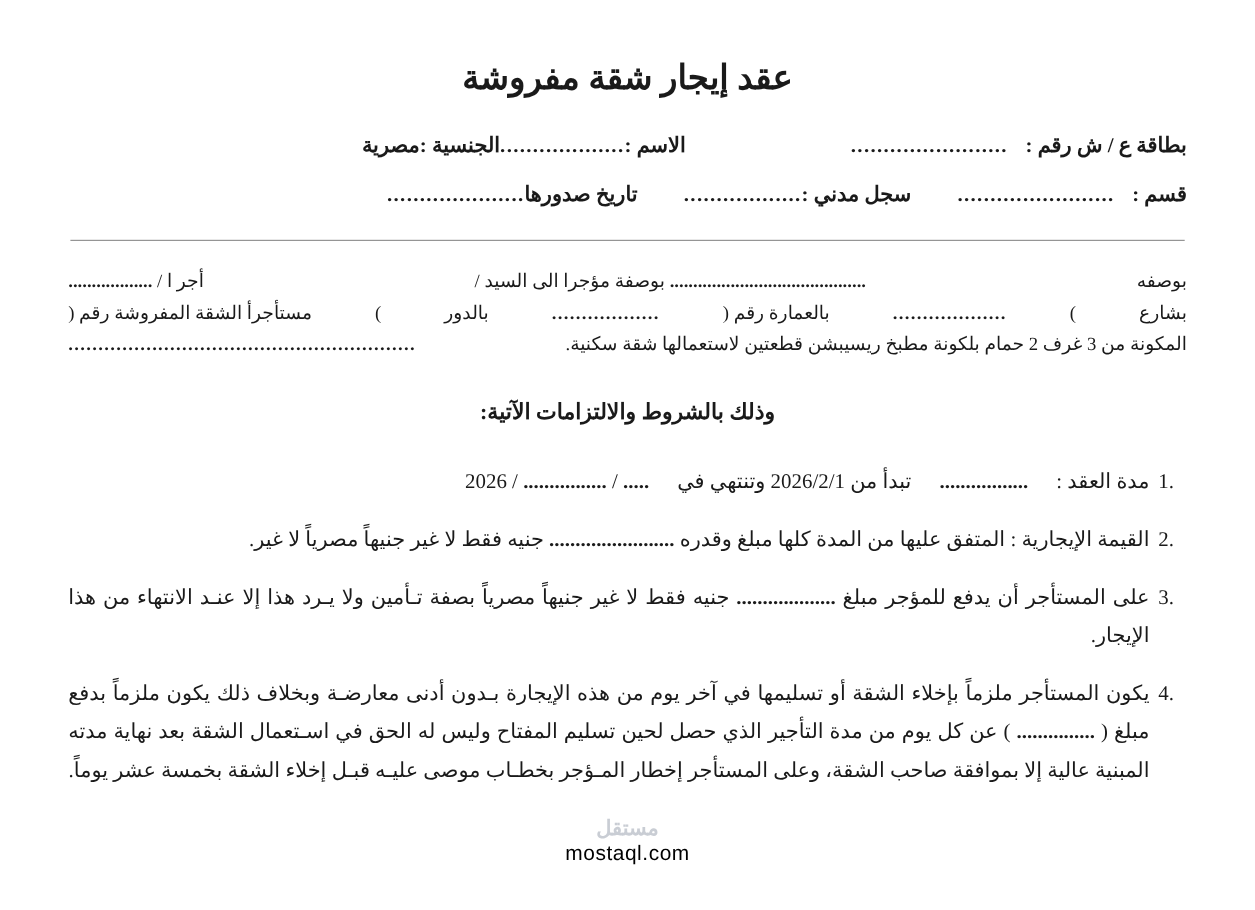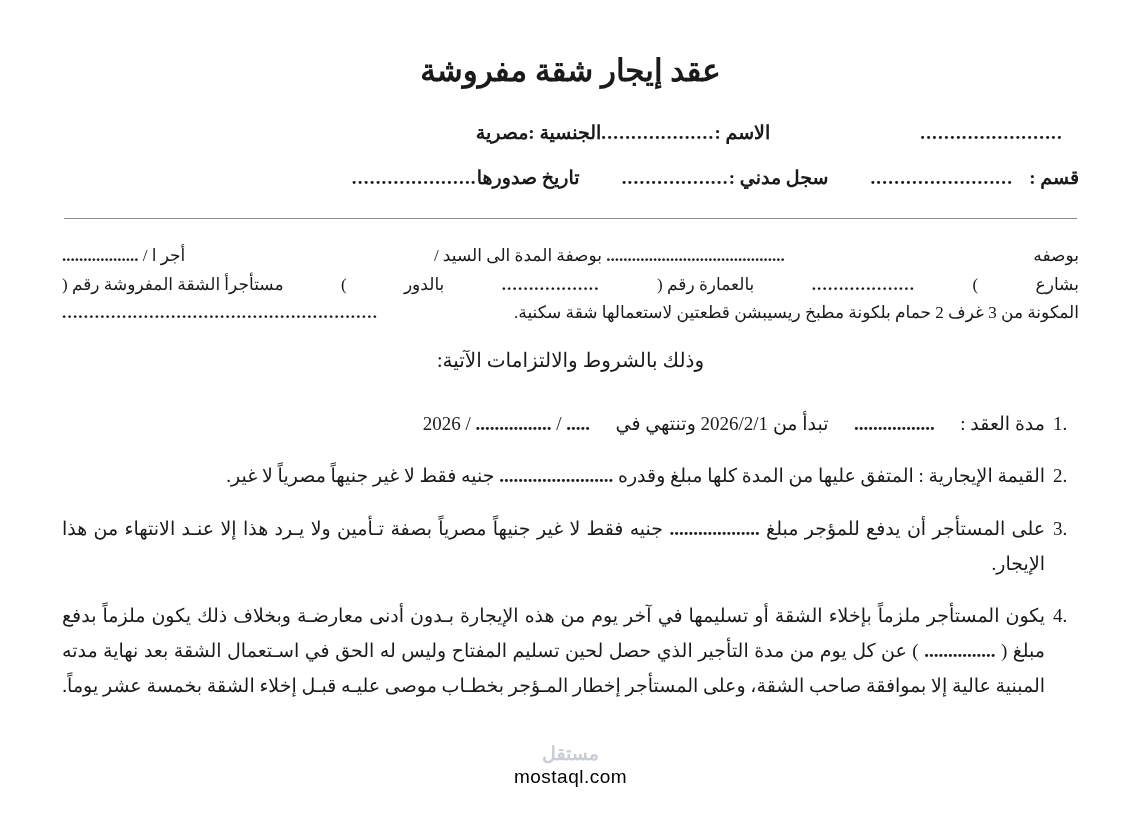--- a/index.html
+++ b/index.html
@@ -163,6 +163,7 @@
   <div class="party-block">
 
     <div class="party-row">
+      <span class="seg">بطاقة ع / ش رقم :</span>
       <span class="gap-sm"></span>
       <span class="seg dots">........................</span>
       <span class="gap-xl"></span>

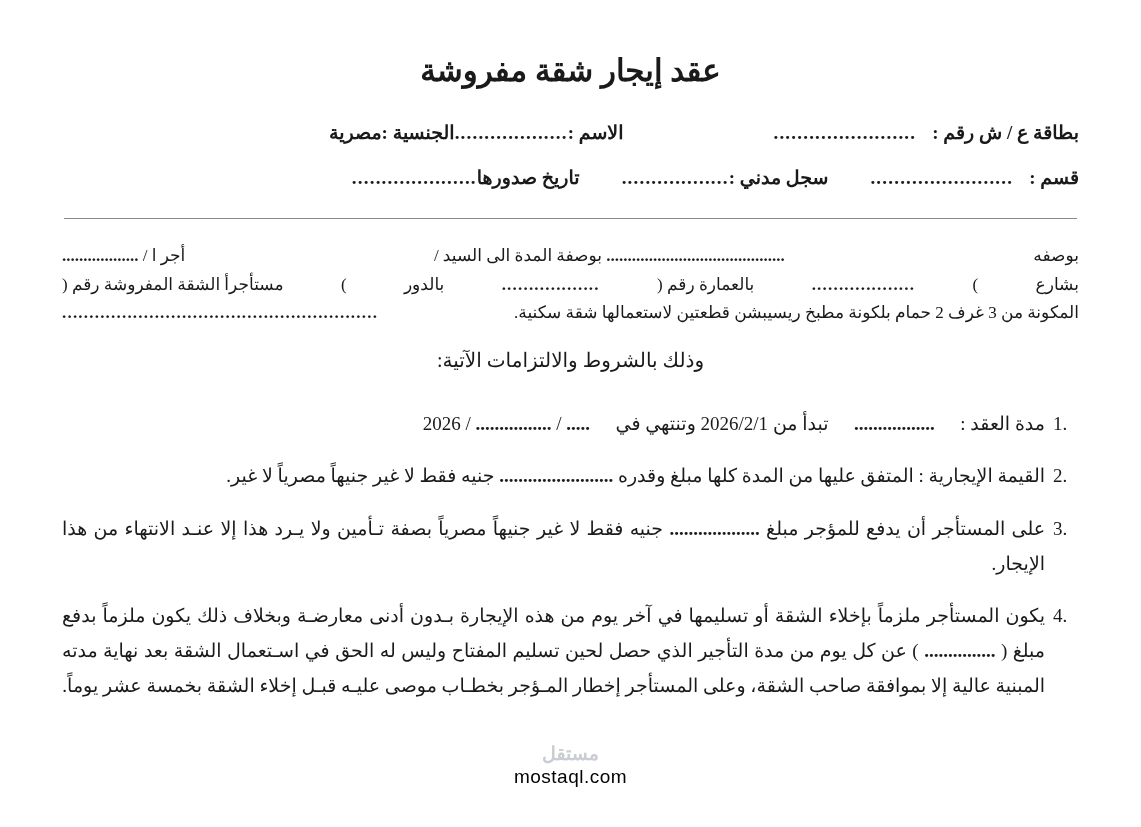--- a/index.html
+++ b/index.html
@@ -194,7 +194,7 @@
       <span>بوصفه</span>
       <span>
         <span class="dots-thin">..........................................</span>
-        <span>بوصفة المدة الى  السيد /</span>
+        <span>بوصفة مؤجرا الى  السيد /</span>
       </span>
       <span>
         <span>أجر ا /</span>

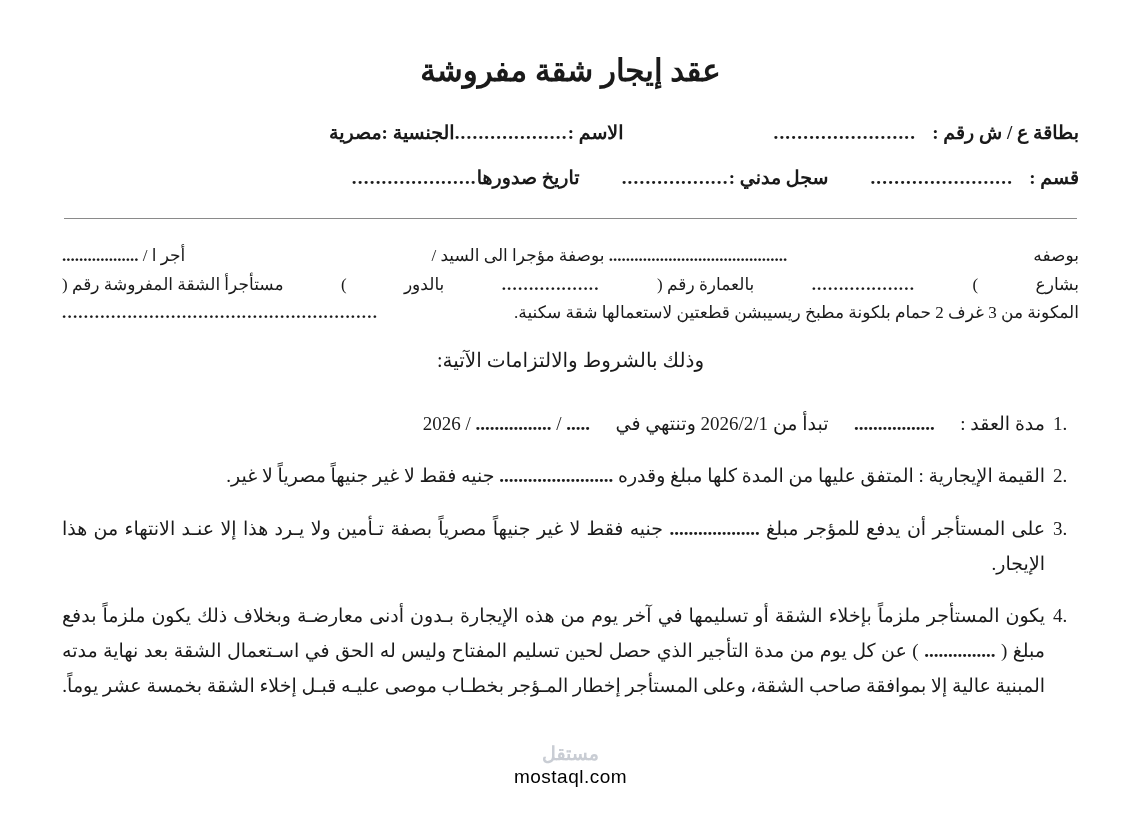--- a/index.html
+++ b/index.html
@@ -91,9 +91,9 @@
   
   .conditions-heading {
     text-align: center;
-    font-weight: normal;
+    font-weight: bold;
     font-size: 20px;
-    margin-top: 22px;
+    margin-top: 36px;
   }
 
   

